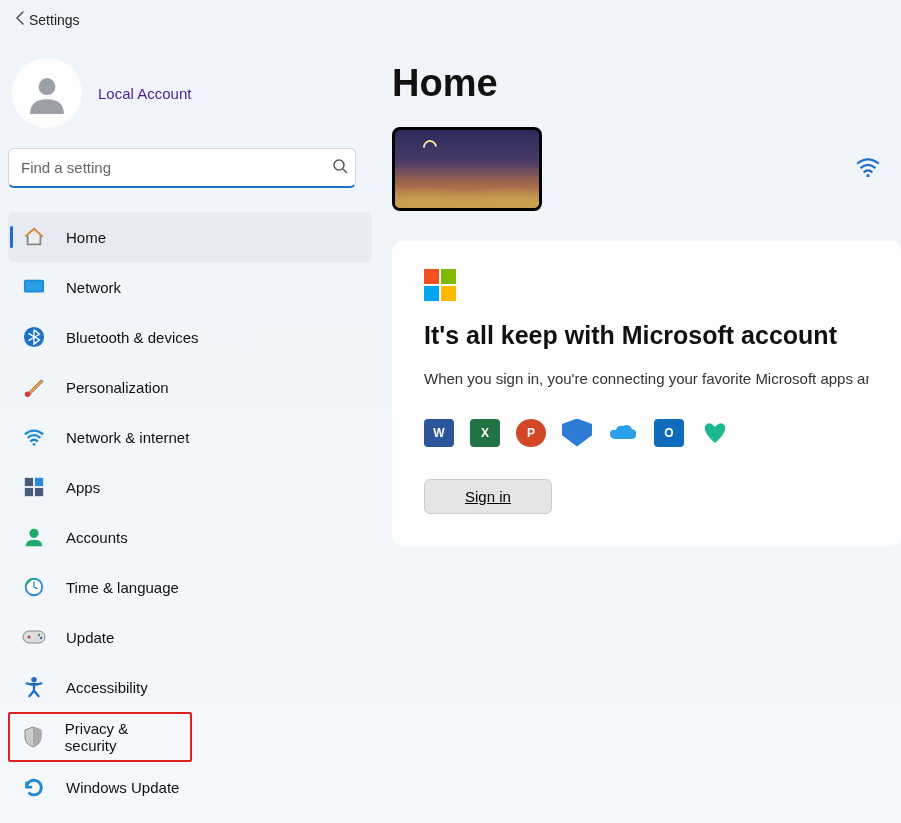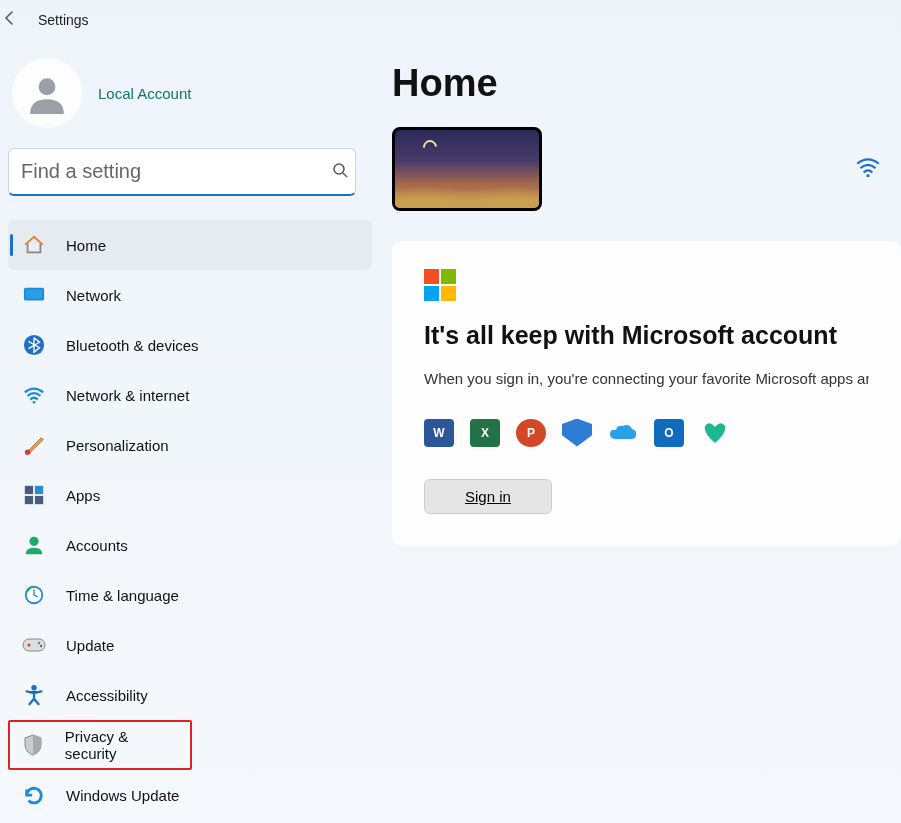--- a/index.html
+++ b/index.html
@@ -6,7 +6,7 @@
 body { width: 901px; height: 823px; background: linear-gradient(to bottom, #eef4fa, #f5f8fc); overflow: hidden; position: relative; }
 
 
-.top-header { display: flex; align-items: center; padding: 10px 2px; gap: 20px; }
+.top-header { display: flex; align-items: center; padding: 10px 13px; }
 .back-arrow { cursor: pointer; color: #555; }
 .app-title { font-size: 14px; color: #222; }
 

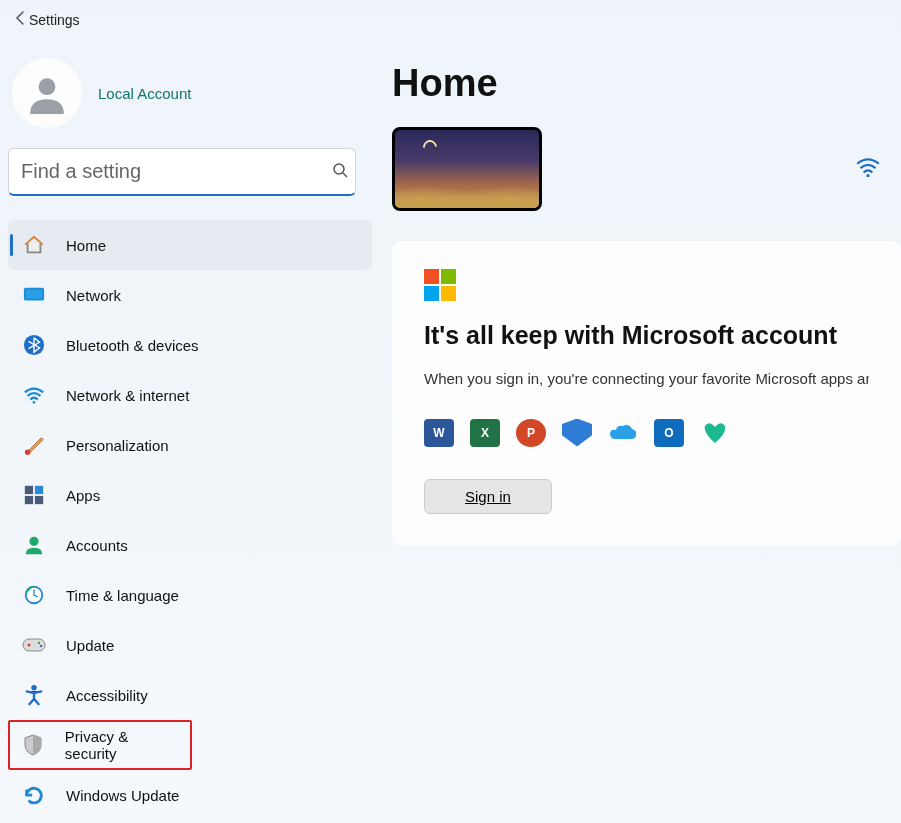--- a/index.html
+++ b/index.html
@@ -15,7 +15,7 @@
 .account { display: flex; align-items: center; gap: 16px; padding: 8px 4px 20px 4px; }
 .avatar { width: 70px; height: 70px; border-radius: 50%; background: #fdfdfd; display: flex; align-items: center; justify-content: center; }
 .avatar svg { width: 42px; height: 42px; }
-.account-name { font-size: 15px; color: #0f766e; }
+.account-name { font-size: 15px; color: #4c1d95; }
 
 .search-wrap { position: relative; margin: 0 0 24px 0; }
 .search-input { width: 348px; height: 48px; border: 1px solid #cfd6de; border-bottom: 2px solid #1e6fc7; border-radius: 6px; background: #fff; padding: 0 40px 0 12px; font-size: 20px; outline: none; }

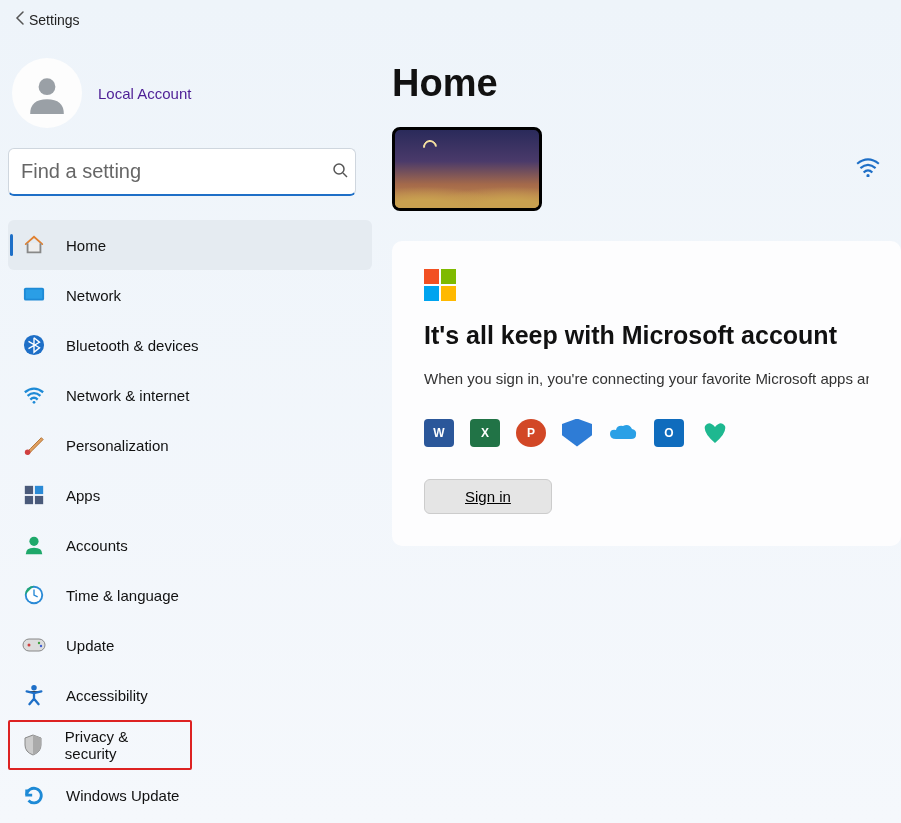--- a/index.html
+++ b/index.html
@@ -18,7 +18,7 @@
 .account-name { font-size: 15px; color: #4c1d95; }
 
 .search-wrap { position: relative; margin: 0 0 24px 0; }
-.search-input { width: 348px; height: 48px; border: 1px solid #cfd6de; border-bottom: 2px solid #1e6fc7; border-radius: 6px; background: #fff; padding: 0 40px 0 12px; font-size: 20px; outline: none; }
+.search-input { width: 348px; height: 40px; border: 1px solid #cfd6de; border-bottom: 2px solid #1e6fc7; border-radius: 6px; background: #fff; padding: 0 40px 0 12px; font-size: 15px; outline: none; }
 .search-input::placeholder { color: #666; }
 .search-icon { position: absolute; right: 24px; top: 50%; transform: translateY(-50%); color: #555; }
 

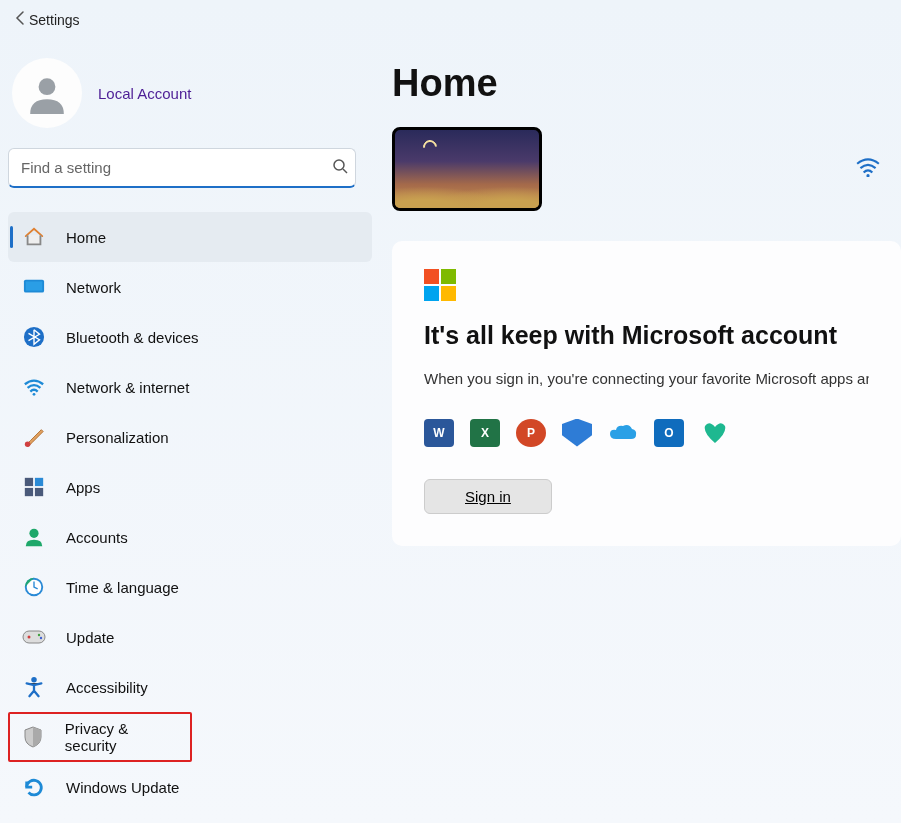--- a/index.html
+++ b/index.html
@@ -127,6 +127,15 @@
     </div>
     <div class="nav-item">
       <span class="icon">
+          <svg width="22" height="22" viewBox="0 0 24 24">
+            <path d="M4 20 L8 16 L20 4 L22 6 L10 18 L6 22 Z" fill="#e0a060" stroke="#b07030"></path>
+            <circle cx="5" cy="20" r="3" fill="#d04040"></circle>
+          </svg>
+        </span>
+      <span class="nav-label">Personalization</span>
+    </div>
+    <div class="nav-item">
+      <span class="icon">
           <svg width="22" height="18" viewBox="0 0 24 18">
             <path d="M2 6 Q12 -2 22 6" stroke="#1e8ad6" stroke-width="2.5" fill="none"></path>
             <path d="M5 10 Q12 4 19 10" stroke="#1e8ad6" stroke-width="2.5" fill="none"></path>
@@ -135,15 +144,6 @@
           </svg>
         </span>
       <span class="nav-label">Network &amp; internet</span>
-    </div>
-    <div class="nav-item">
-      <span class="icon">
-          <svg width="22" height="22" viewBox="0 0 24 24">
-            <path d="M4 20 L8 16 L20 4 L22 6 L10 18 L6 22 Z" fill="#e0a060" stroke="#b07030"></path>
-            <circle cx="5" cy="20" r="3" fill="#d04040"></circle>
-          </svg>
-        </span>
-      <span class="nav-label">Personalization</span>
     </div>
     <div class="nav-item">
       <span class="icon">

